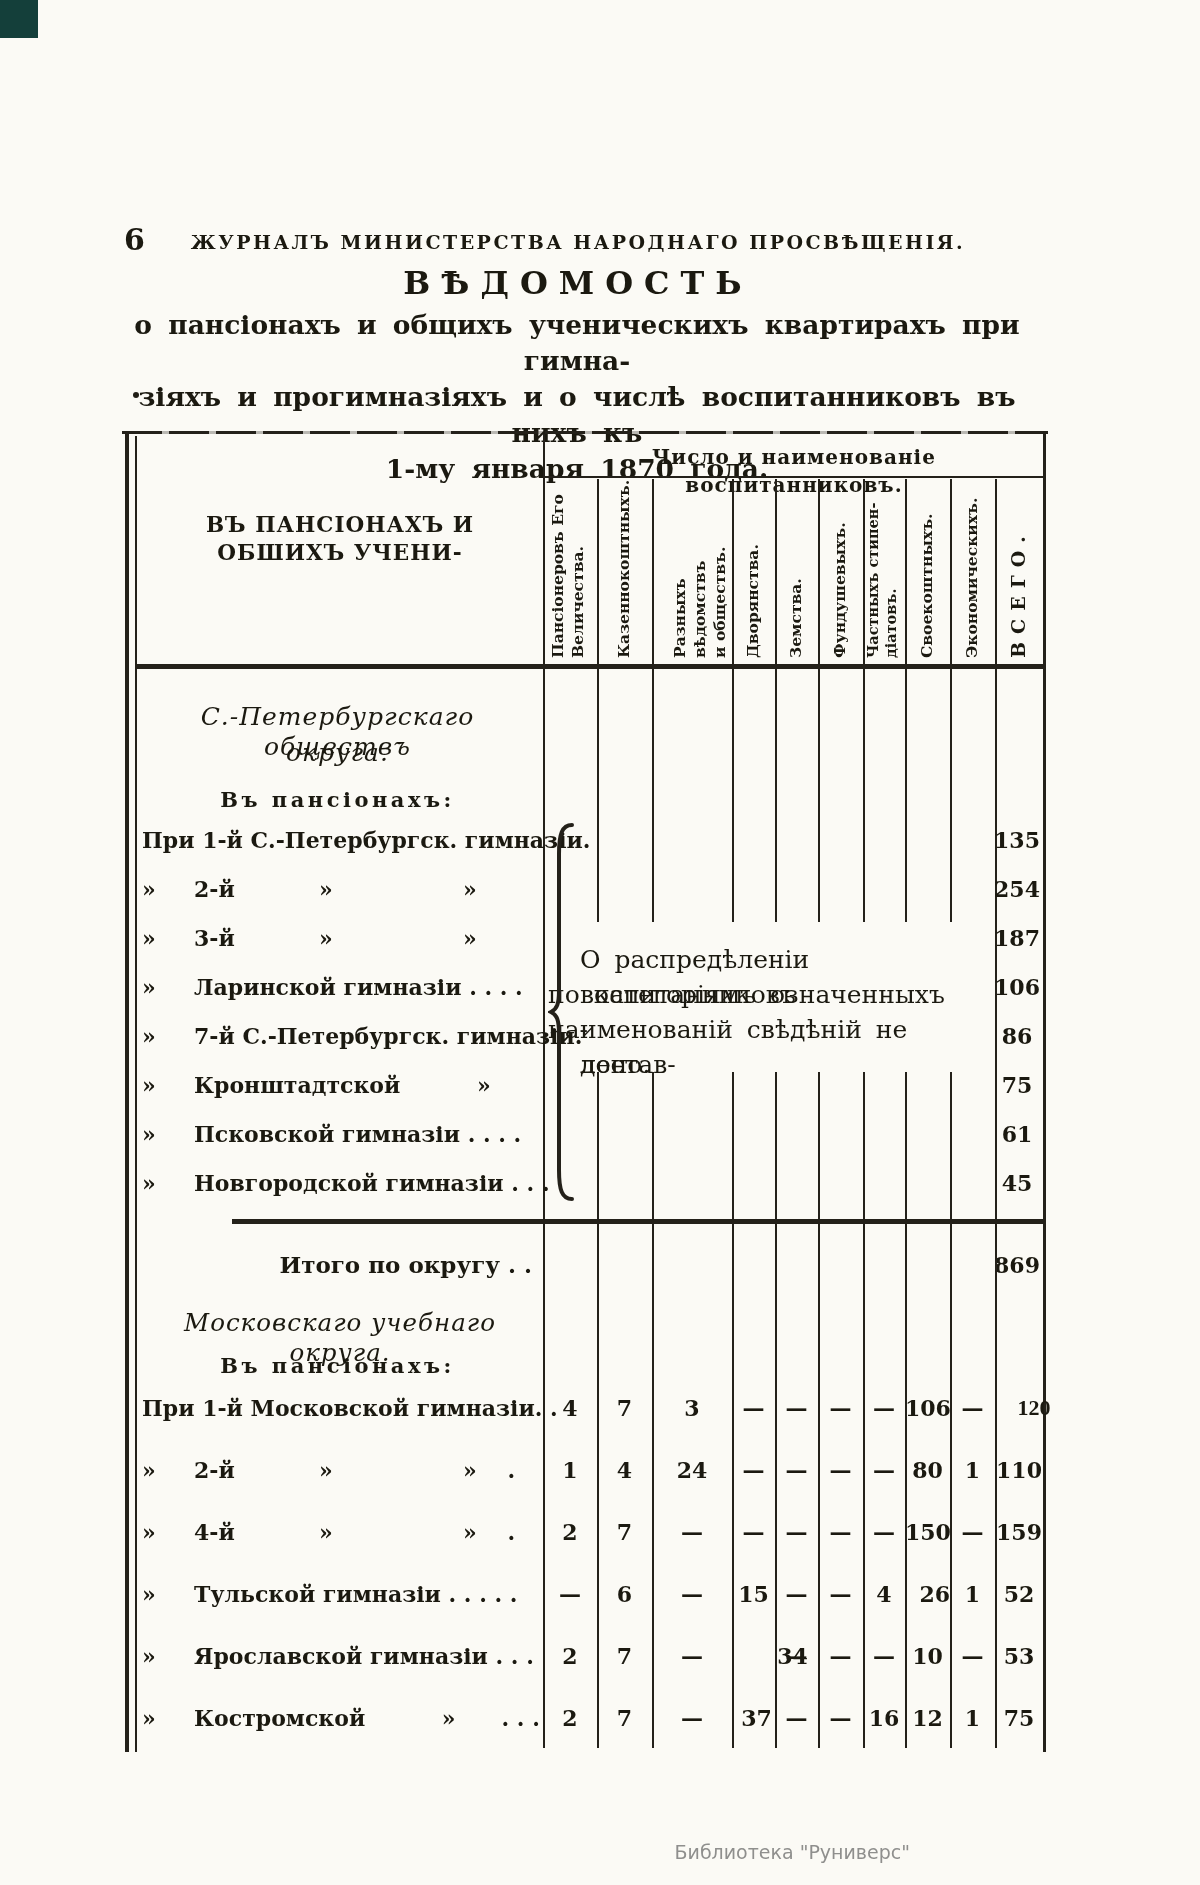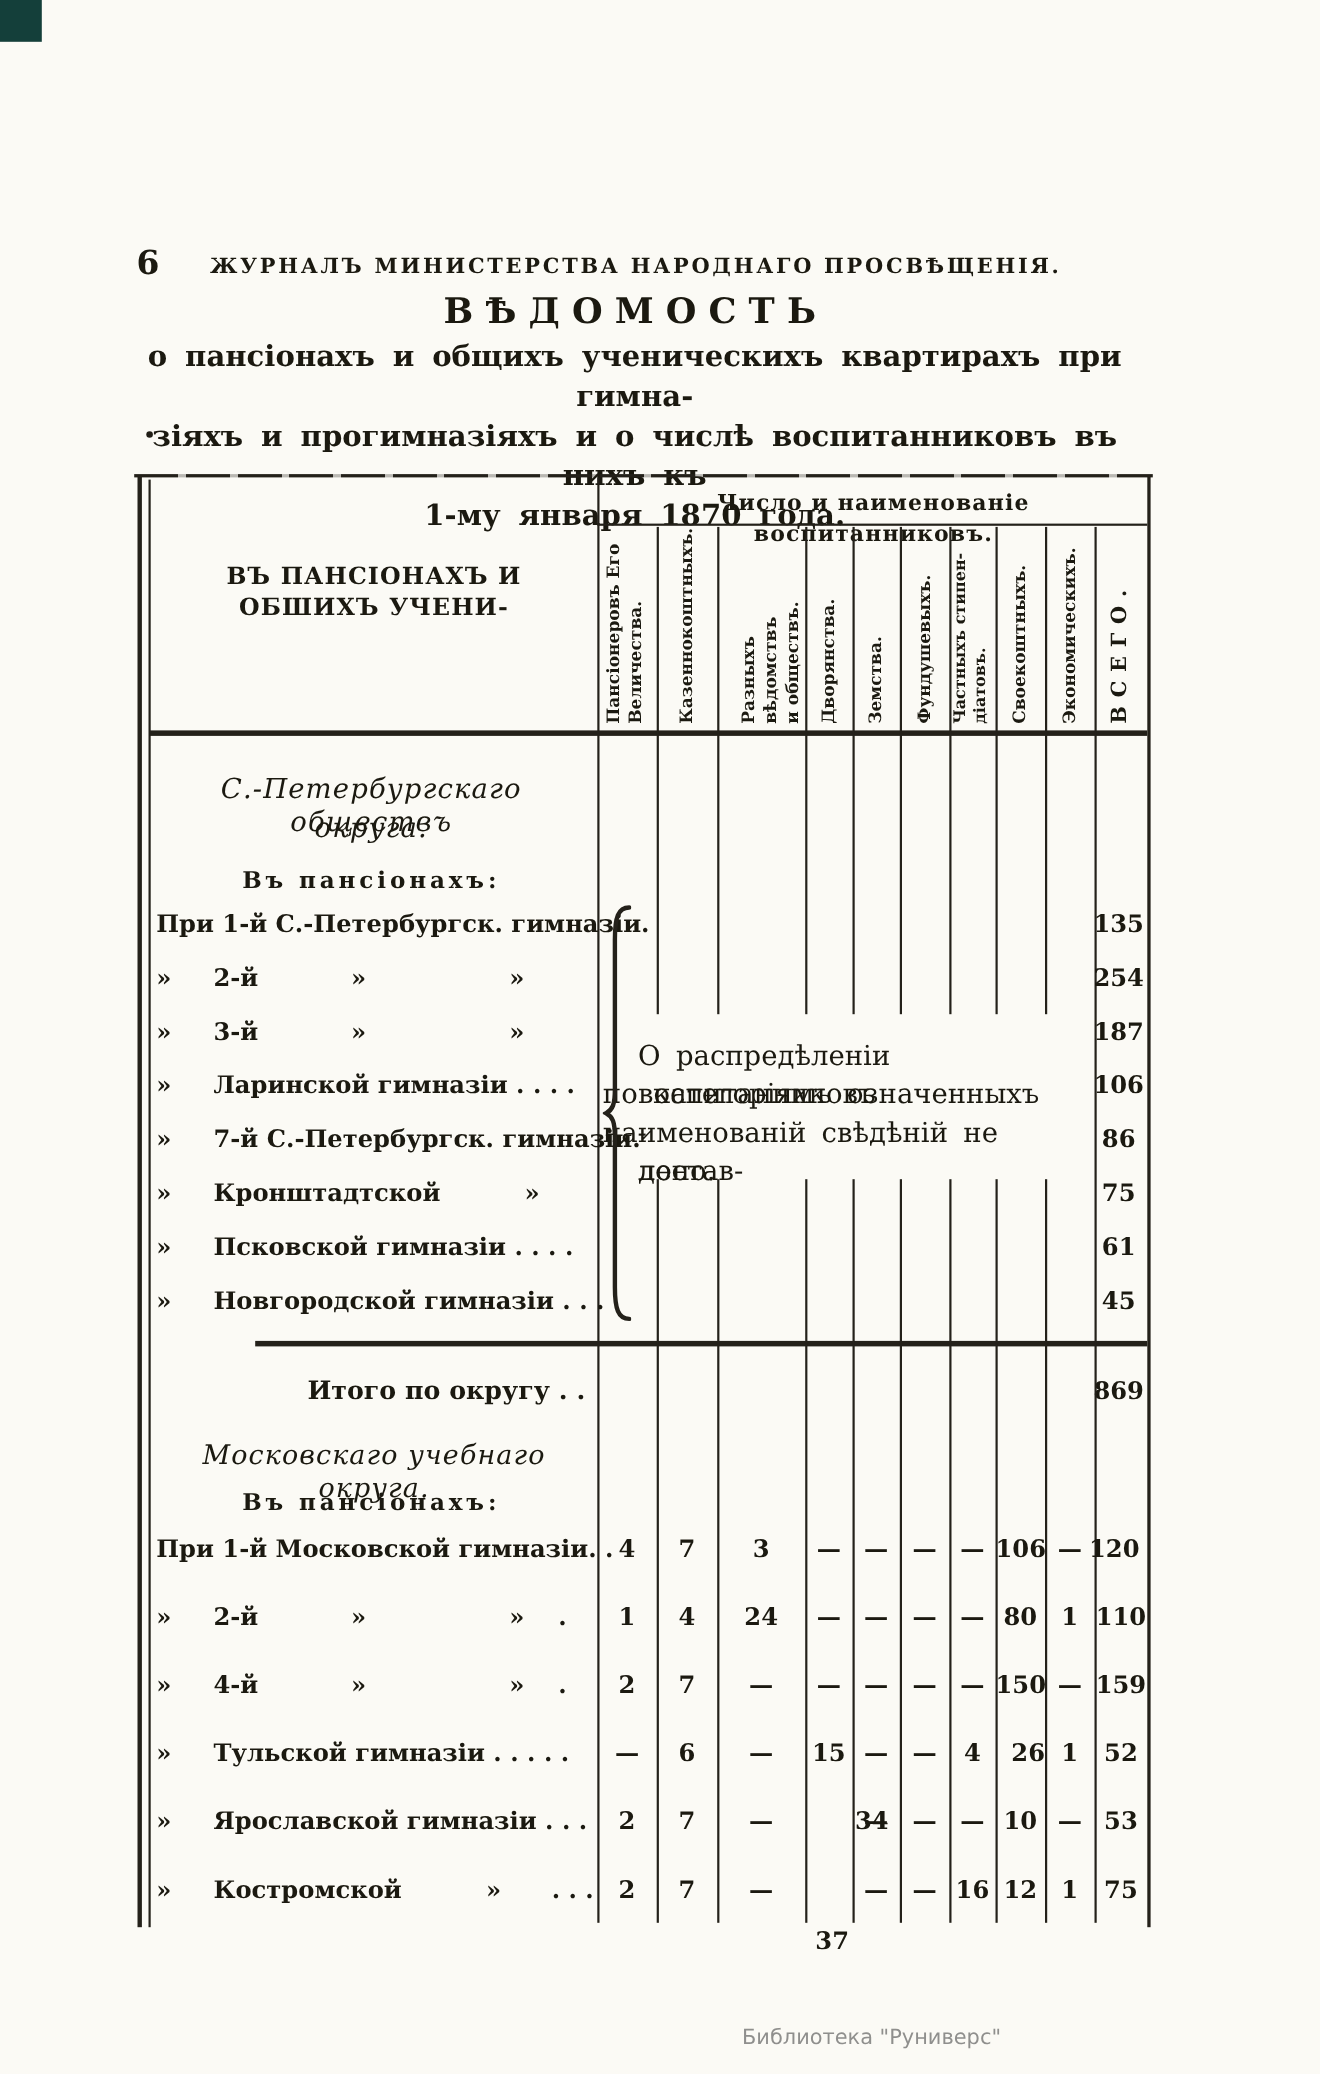--- a/index.html
+++ b/index.html
@@ -165,7 +165,7 @@
       <div class="cellval" style="position: absolute; left: 863px; top: 1392px; width: 42px;">—</div>
       <div class="cellval" style="position: absolute; left: 905px; top: 1392px; width: 45px;">106</div>
       <div class="cellval" style="position: absolute; left: 950px; top: 1392px; width: 45px;">—</div>
-      <div class="cellval" style="position: absolute; left: 989px; top: 1392px; width: 48px;">120</div>
+      <div class="cellval" style="position: absolute; left: 1010px; top: 1392px; width: 48px; font-family: Liberation Serif, serif;">120</div>
       <div class="rowlabel" style="position: absolute; left: 142px; top: 1454px; width: 398px;">»     2-й           »                 »    .</div>
       <div class="cellval" style="position: absolute; left: 543px; top: 1454px; width: 54px;">1</div>
       <div class="cellval" style="position: absolute; left: 597px; top: 1454px; width: 55px;">4</div>

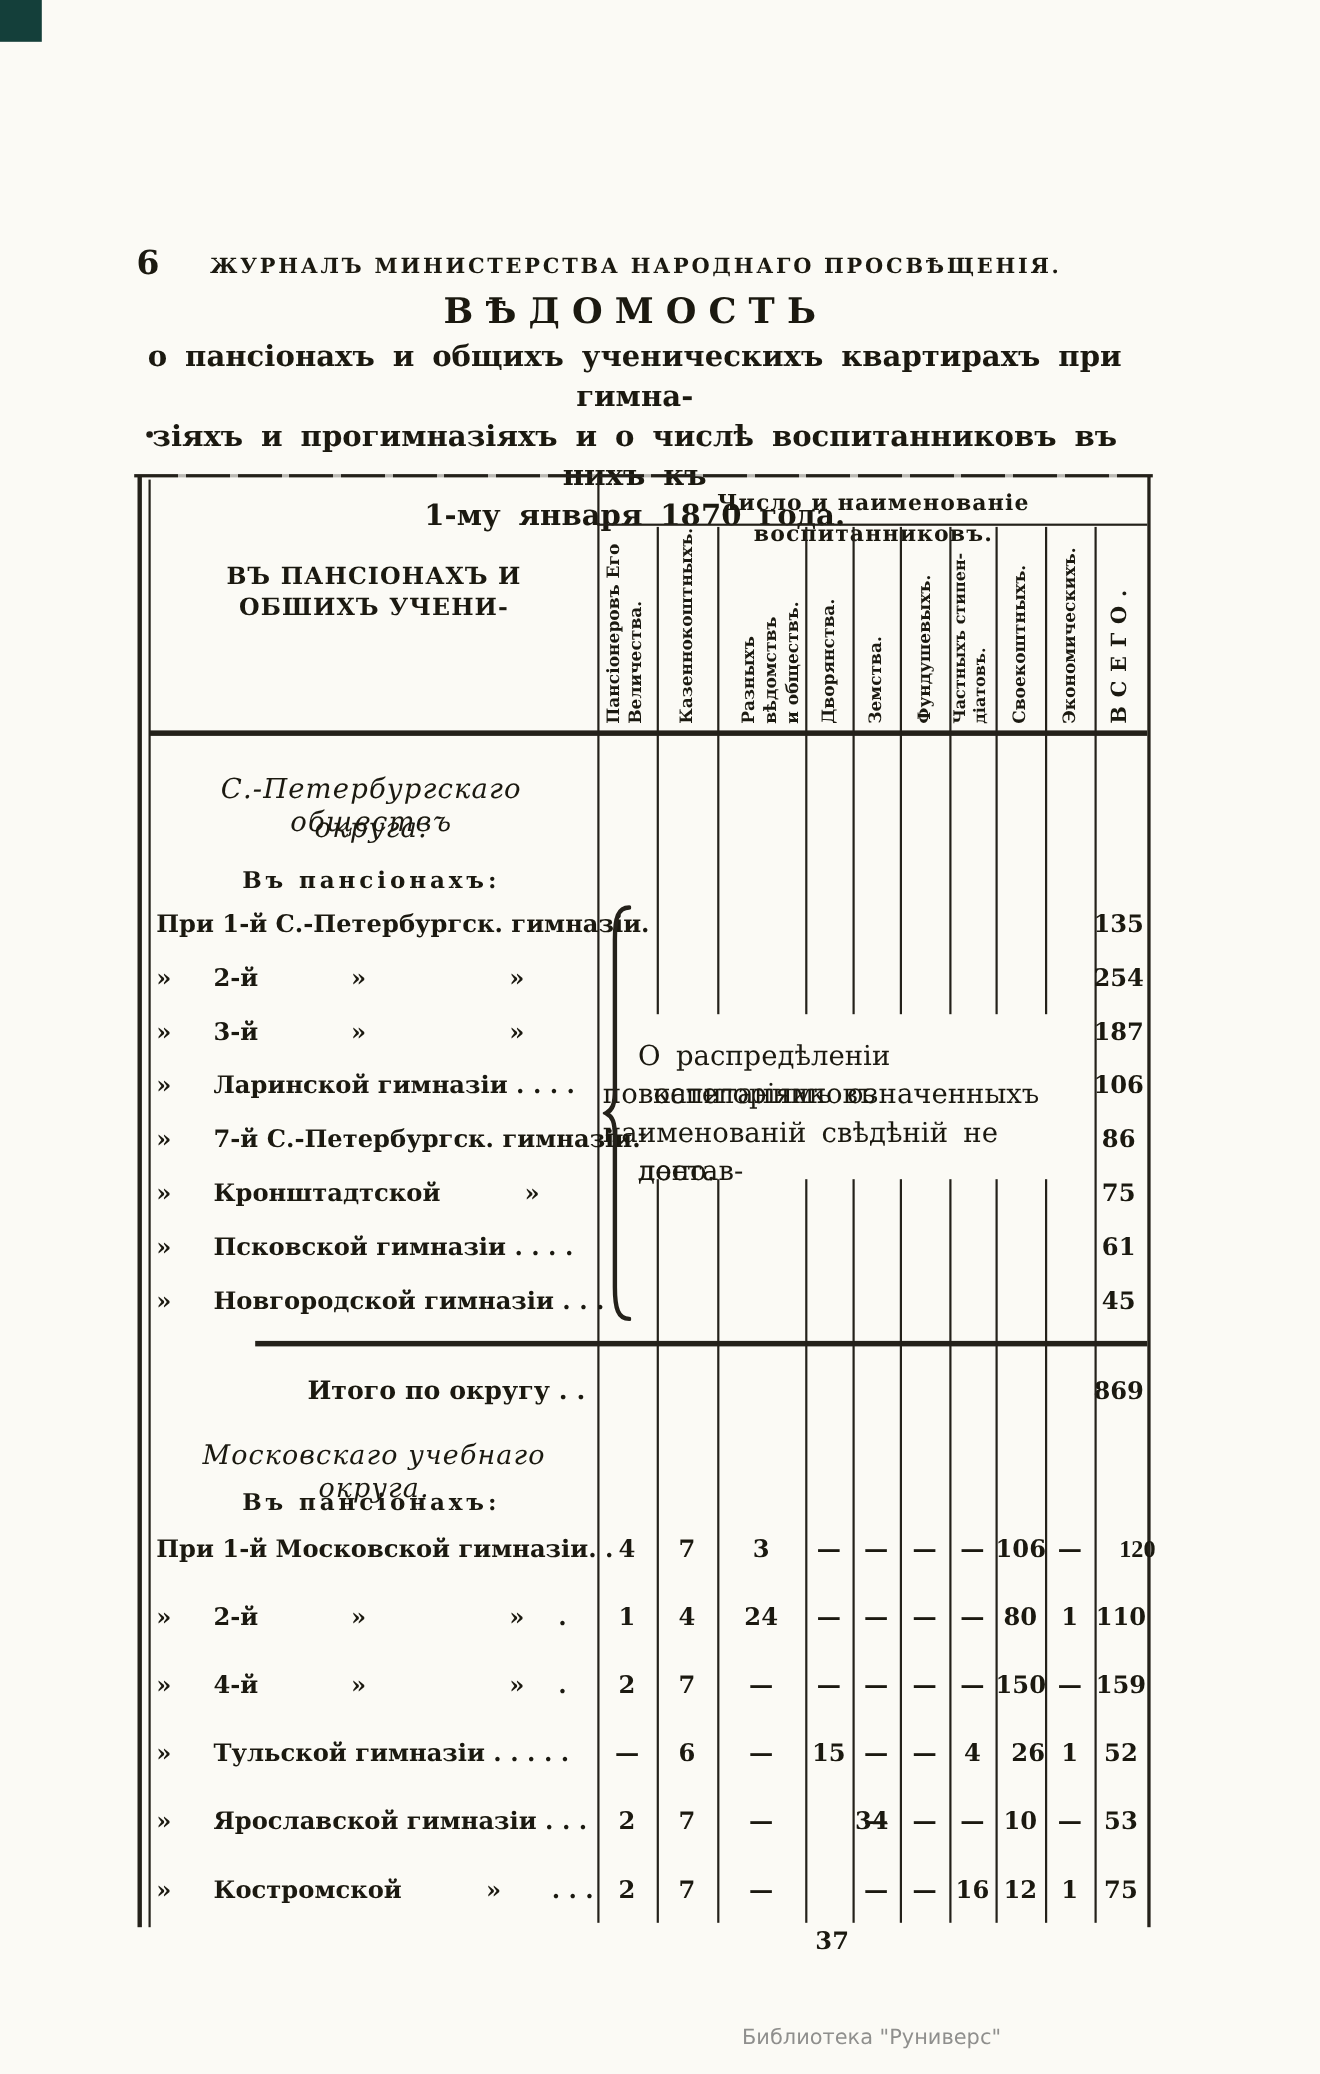--- a/index.html
+++ b/index.html
@@ -214,7 +214,7 @@
       <div class="cellval" style="position: absolute; left: 543px; top: 1702px; width: 54px;">2</div>
       <div class="cellval" style="position: absolute; left: 597px; top: 1702px; width: 55px;">7</div>
       <div class="cellval" style="position: absolute; left: 652px; top: 1702px; width: 80px;">—</div>
-      <div class="cellval" style="position: absolute; left: 732px; top: 1702px; width: 49px; margin-top: 47px;">37</div>
+      <div class="cellval" style="position: absolute; left: 732px; top: 1702px; width: 49px;">37</div>
       <div class="cellval" style="position: absolute; left: 775px; top: 1702px; width: 43px;">—</div>
       <div class="cellval" style="position: absolute; left: 818px; top: 1702px; width: 45px;">—</div>
       <div class="cellval" style="position: absolute; left: 863px; top: 1702px; width: 42px;">16</div>

